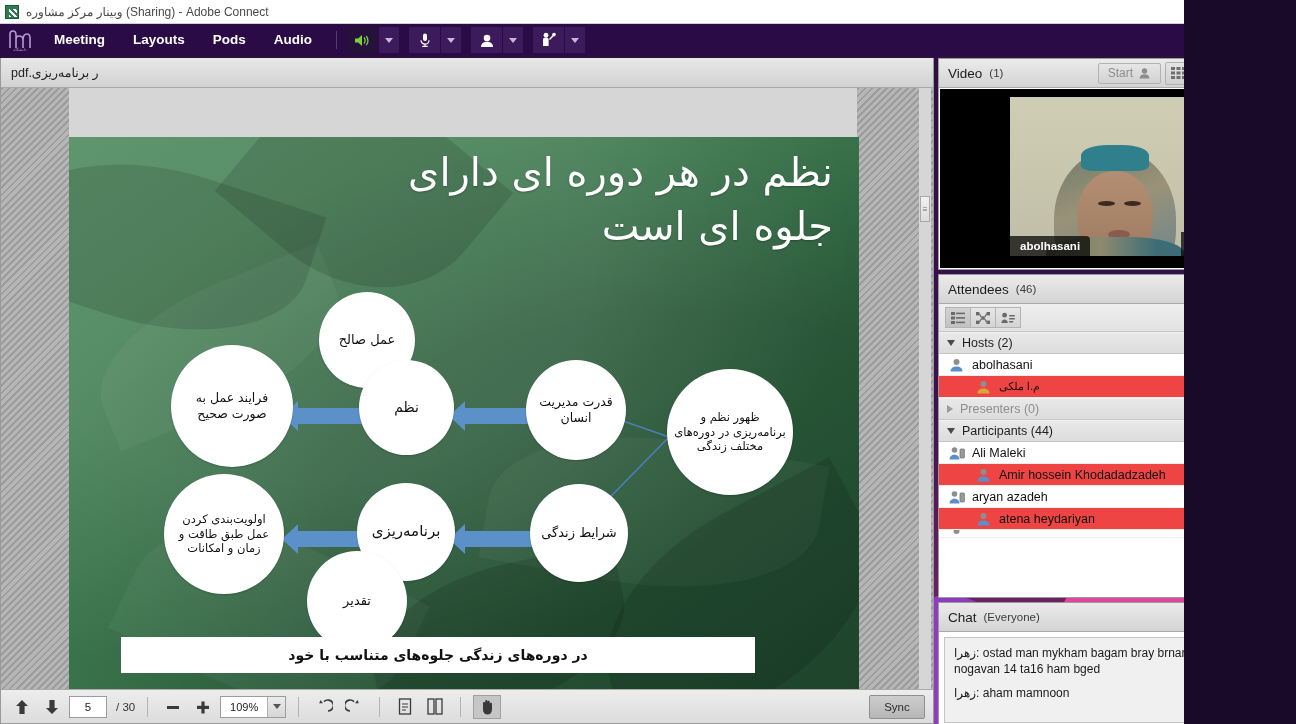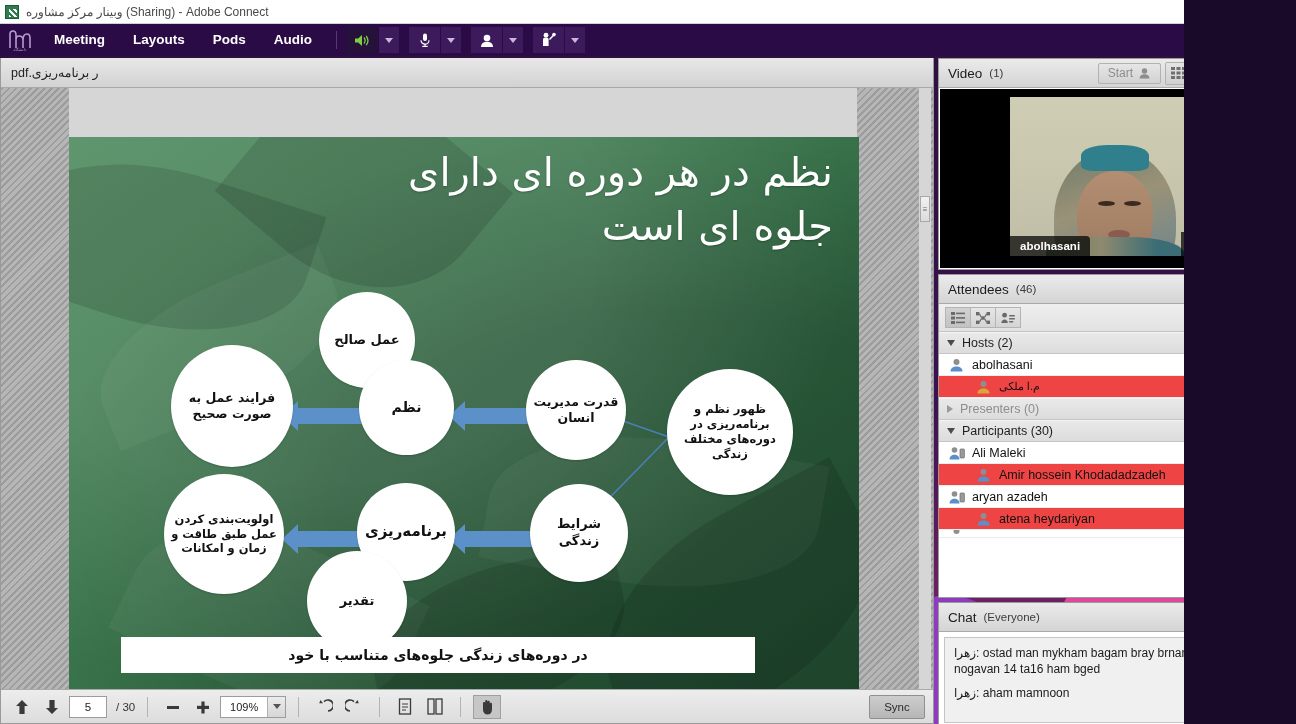--- a/index.html
+++ b/index.html
@@ -134,7 +134,7 @@
   .node {
     position:absolute; border-radius:50%; background:#fff;
     display:flex; align-items:center; justify-content:center; text-align:center;
-    direction:rtl; color:#111; font-weight:bold;
+    direction:rtl; color:#111; font-weight:normal;
     font-family:"DejaVu Sans", sans-serif;
     line-height:1.3; box-shadow:0 1px 2px rgba(0,0,0,.18);
     padding:6px;

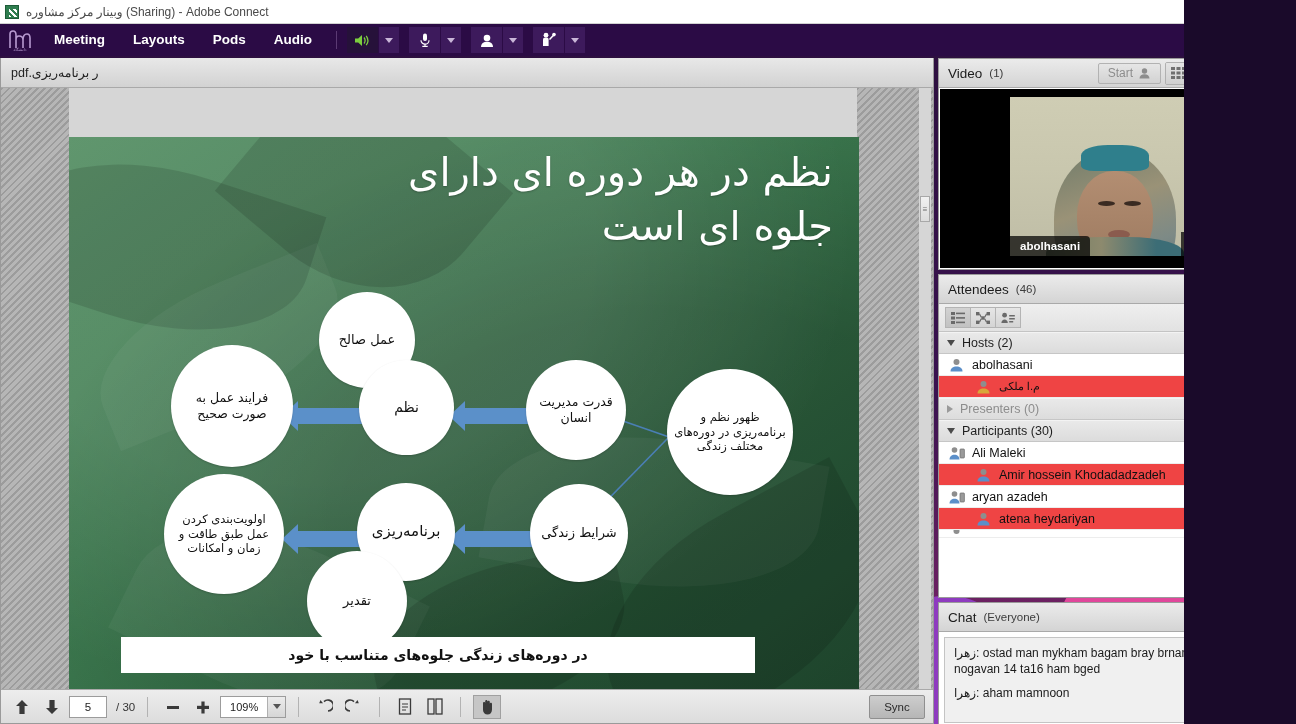--- a/index.html
+++ b/index.html
@@ -698,7 +698,7 @@
 
         <div class="grp">
           <span class="tri"></span>
-          <span>Participants (30)</span>
+          <span>Participants (44)</span>
         </div>
         <div class="att-row">
           <span class="avt">

